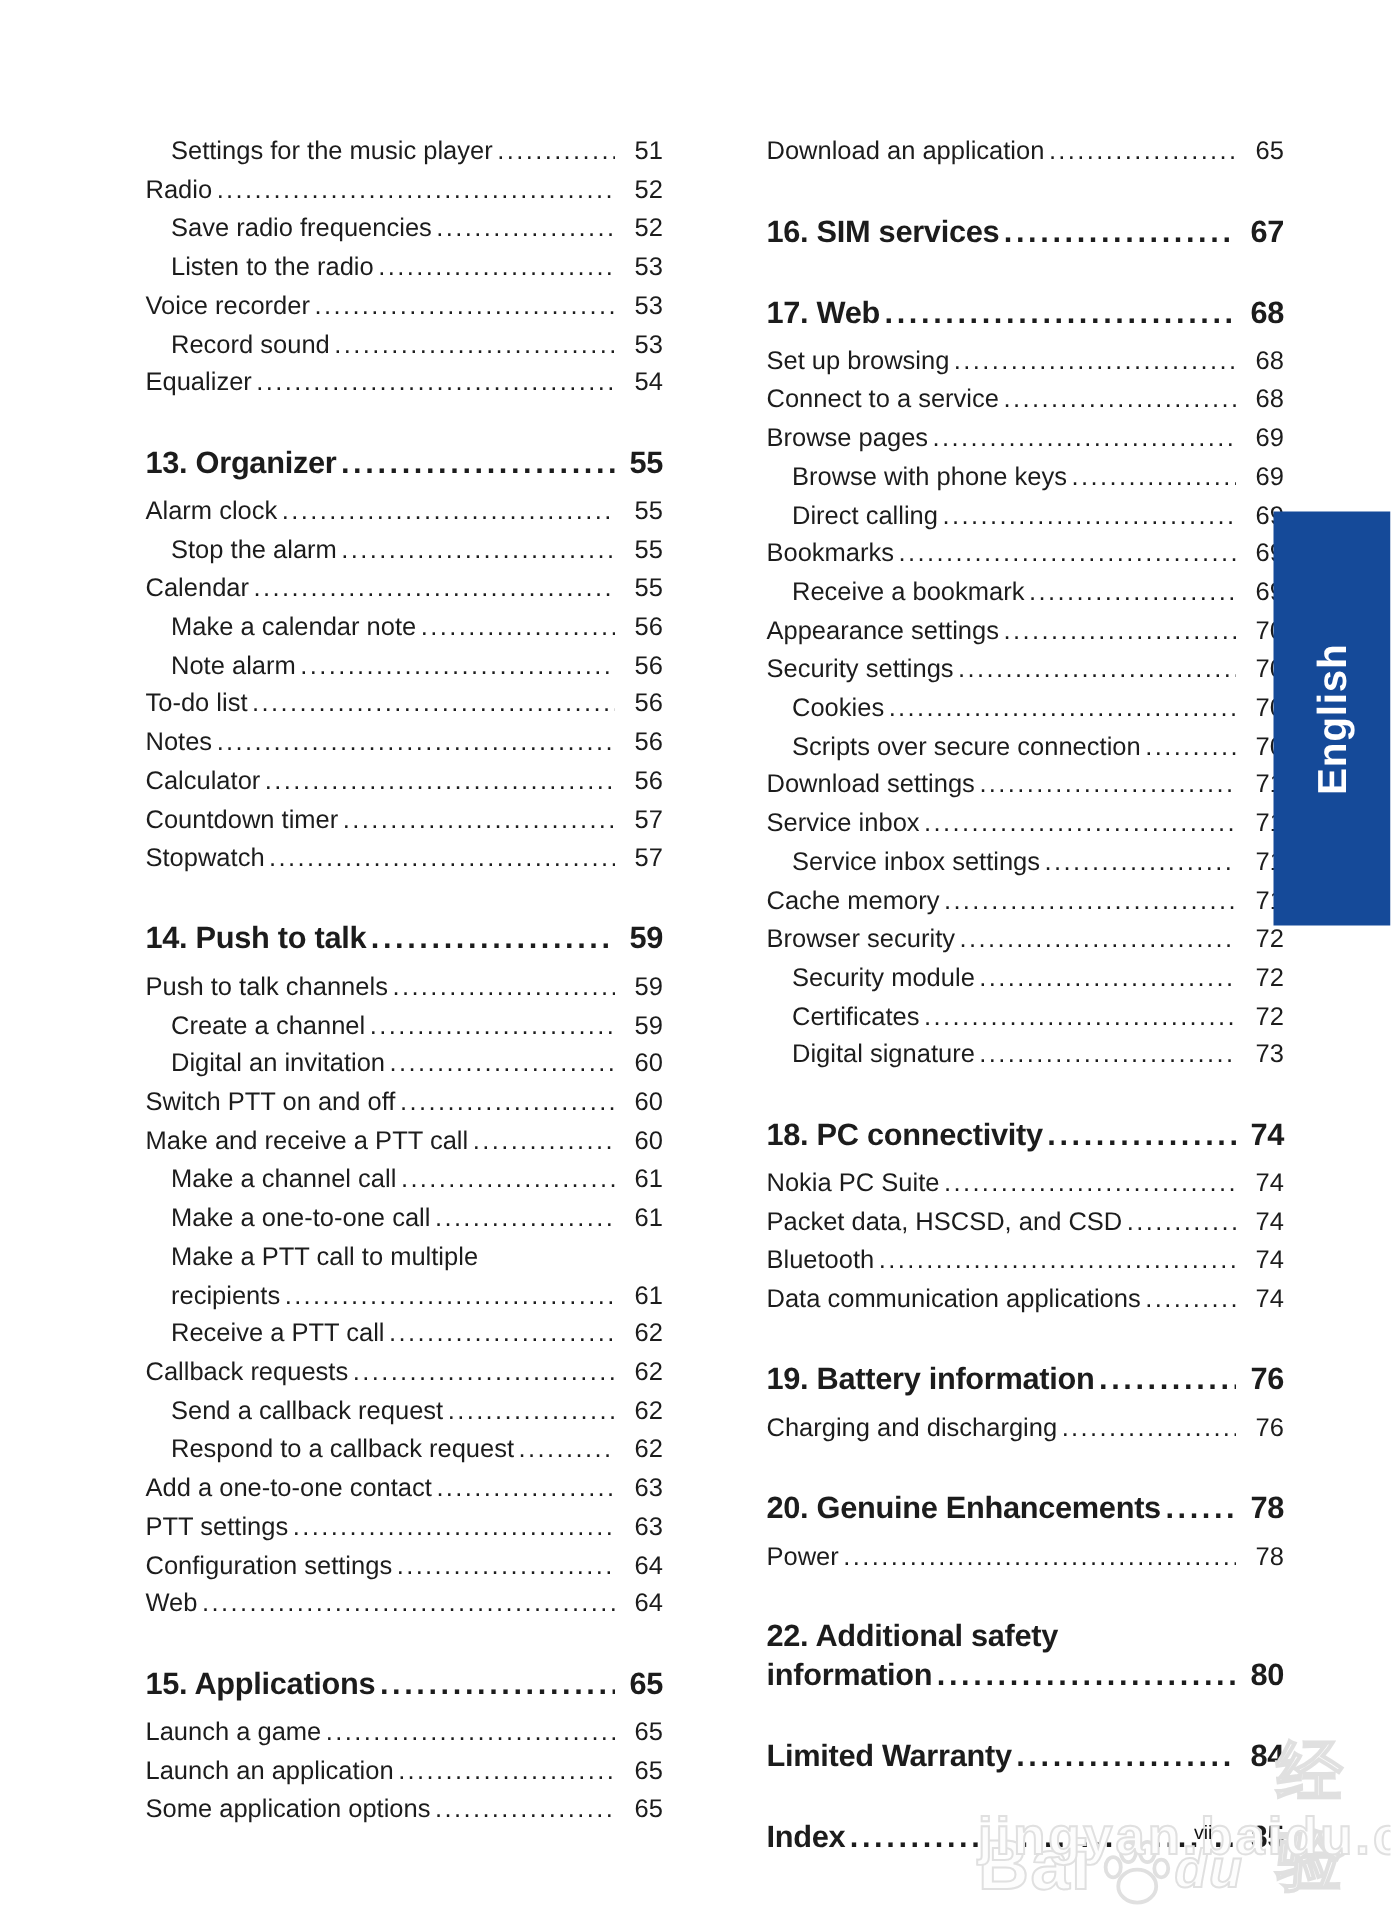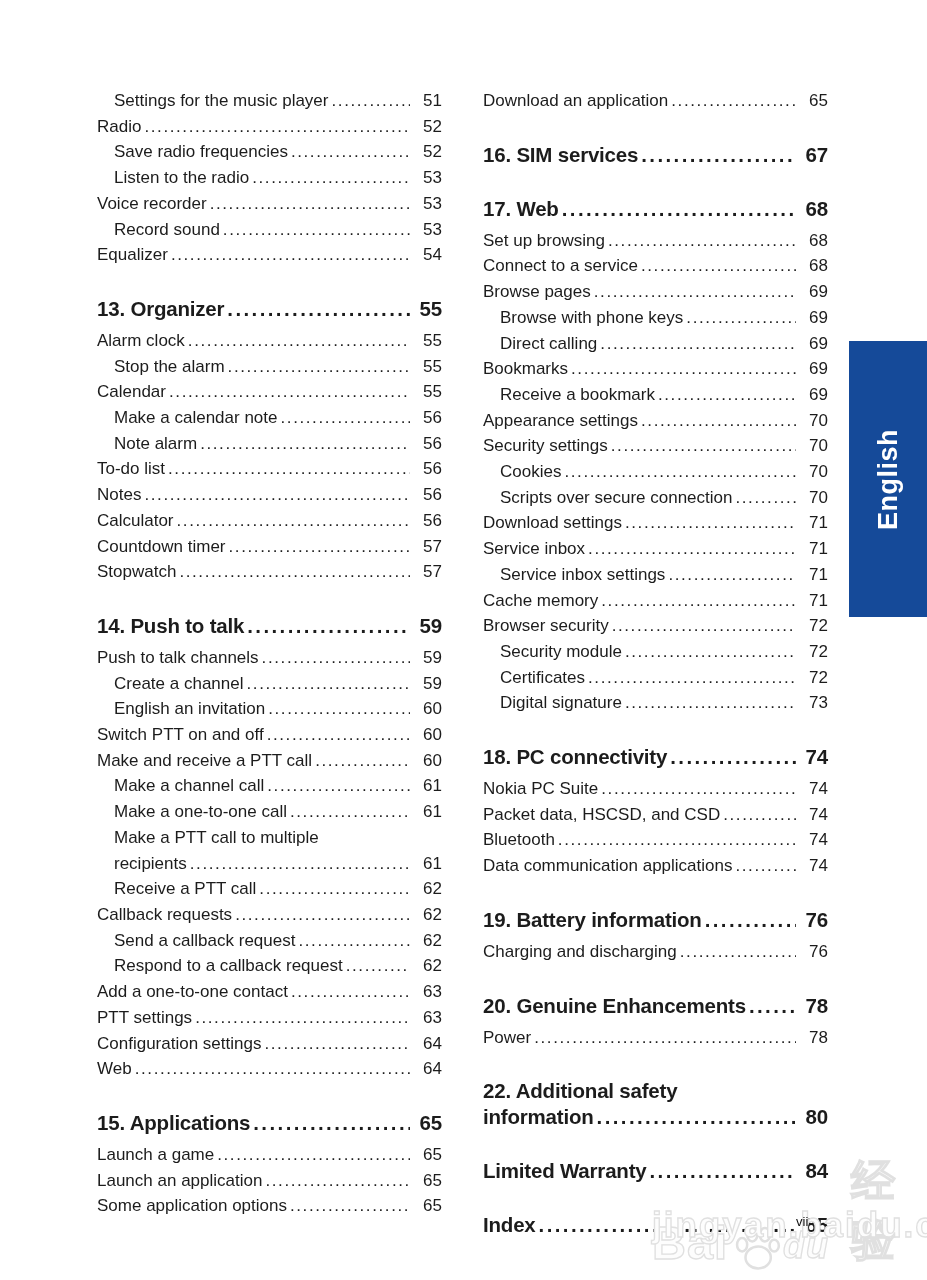--- a/index.html
+++ b/index.html
@@ -12,7 +12,7 @@
   
   .col{position:absolute;top:88px;width:345px;}
   .col-left{left:97px;}
-  .col-right{left:483px;}
+  .col-right{left:511px;}
 
   .toc-entry{font-size:17px;line-height:25.7px;}
   .toc-entry.heading{

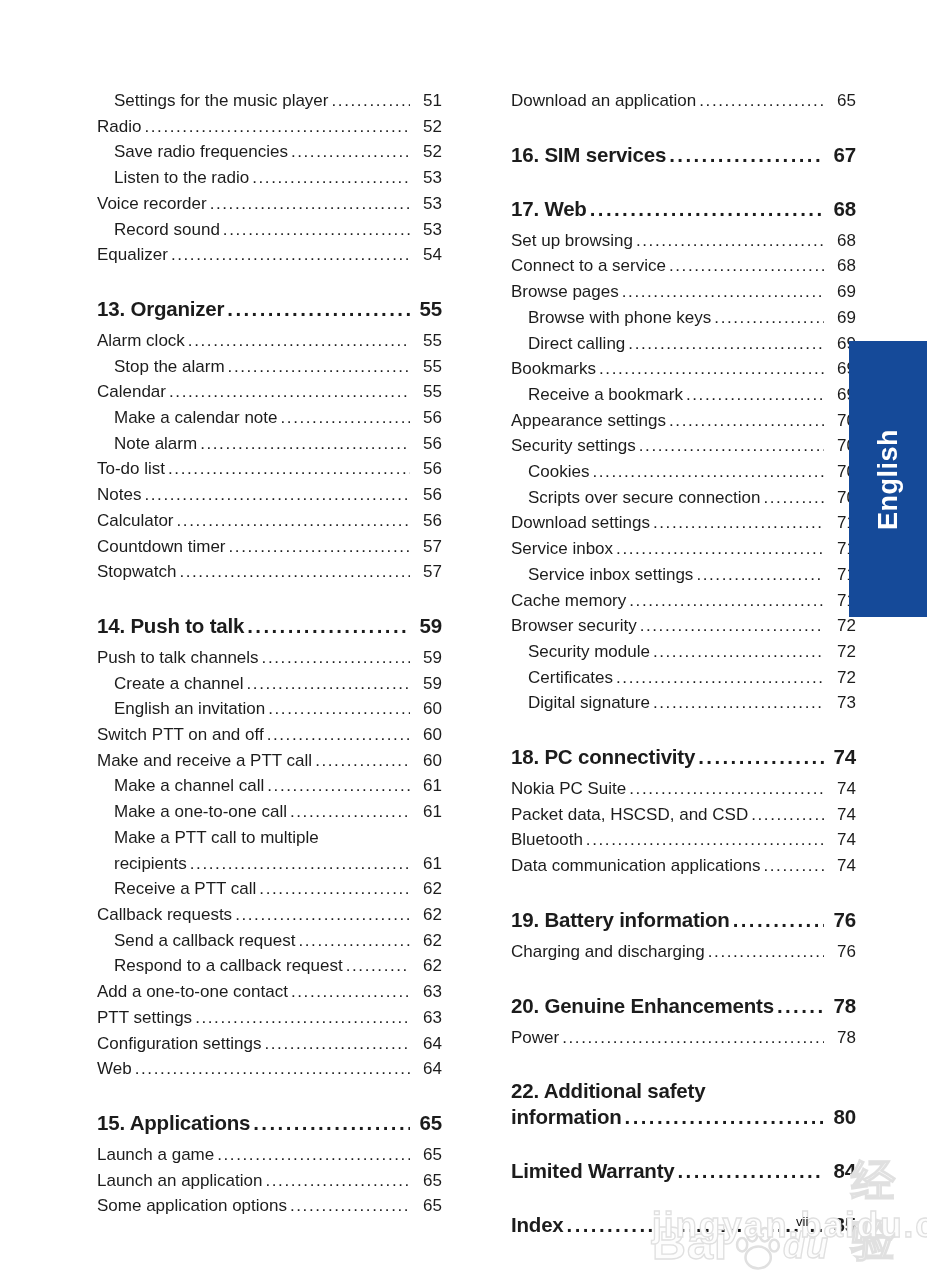--- a/index.html
+++ b/index.html
@@ -209,7 +209,7 @@
       </div>
       <div class="toc-entry indent">
         <div class="toc-line">
-          <span class="toc-label">English an invitation</span>
+          <span class="toc-label">Digital an invitation</span>
           <span class="dots"></span>
           <span class="pagenum">60</span>
         </div>

